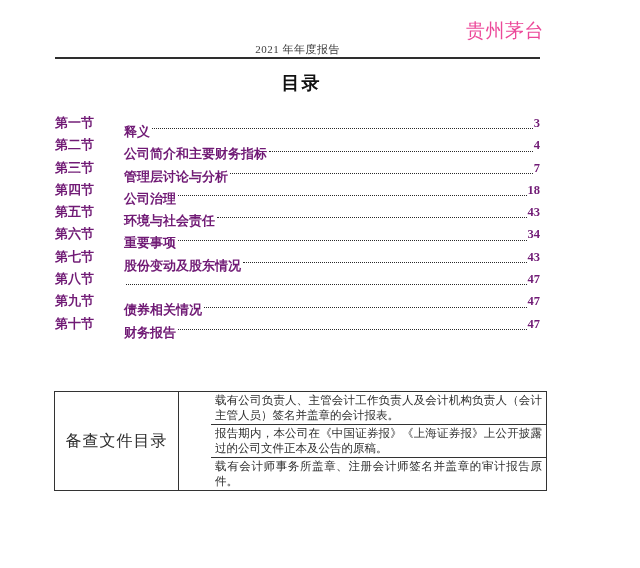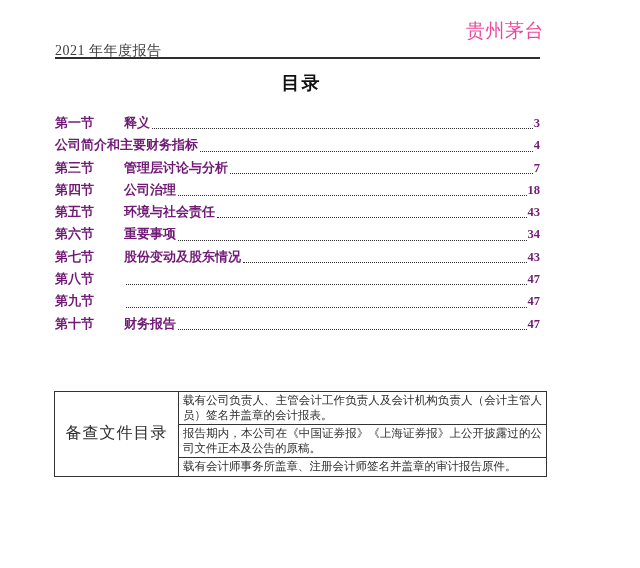--- a/index.html
+++ b/index.html
@@ -29,7 +29,8 @@
   .header-title {
     position: absolute;
     top: 42px; left: 55px; width: 485px;
-    font-size: 14px;
+    text-align: center;
+    font-size: 11px;
     color: #3d3d3d;
     letter-spacing: 0.5px;
   }

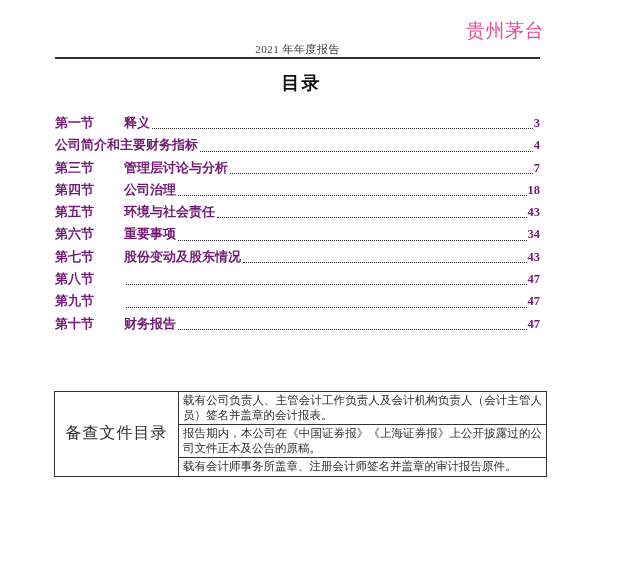--- a/index.html
+++ b/index.html
@@ -67,7 +67,7 @@
     white-space: nowrap;
   }
   .toc-section { width: 69px; flex: none; }
-  .toc-title { flex: none; }
+  .toc-title { flex: none; margin-top: 9px; }
   .leader { flex: 1; position: relative; min-width: 8px; }
   .leader::after {
     content: "";

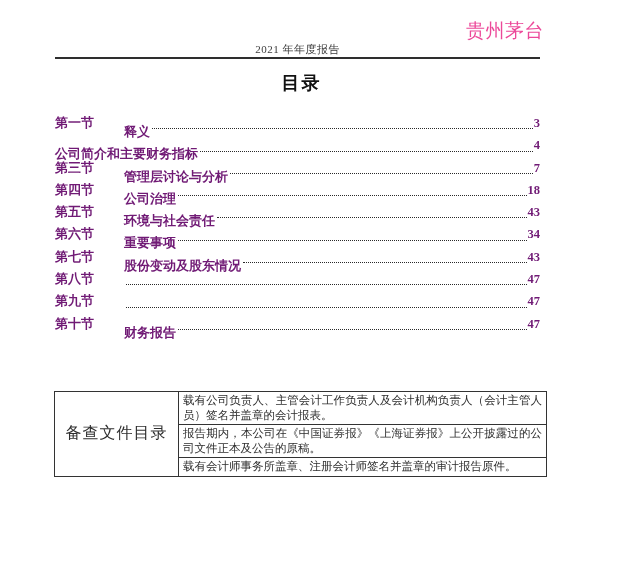--- a/index.html
+++ b/index.html
@@ -133,6 +133,7 @@
       <span class="toc-page">3</span>
     </div>
     <div class="toc-row">
+      <span class="toc-section">第二节</span>
       <span class="toc-title">公司简介和主要财务指标</span>
       <span class="leader"></span>
       <span class="toc-page">4</span>

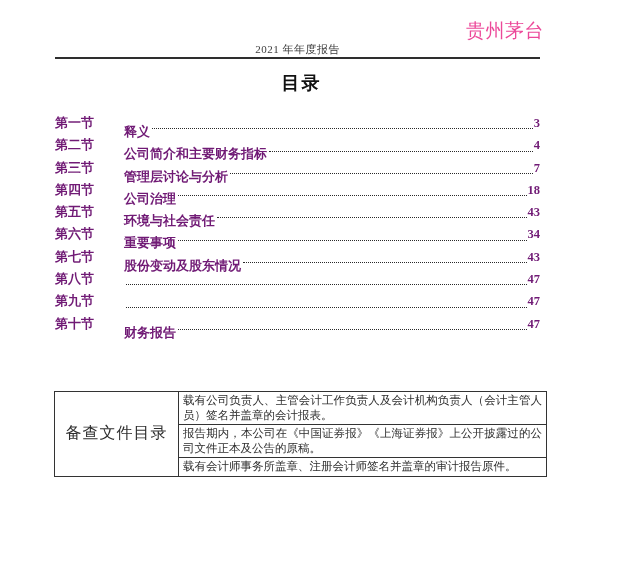--- a/index.html
+++ b/index.html
@@ -175,6 +175,7 @@
     </div>
     <div class="toc-row">
       <span class="toc-section">第九节</span>
+      <span class="toc-title">债券相关情况</span>
       <span class="leader"></span>
       <span class="toc-page">47</span>
     </div>

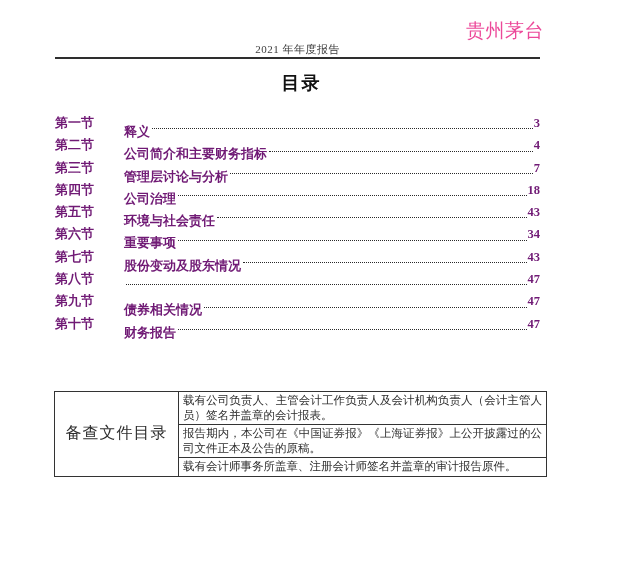--- a/index.html
+++ b/index.html
@@ -110,6 +110,7 @@
     font-size: 11.5px;
     line-height: 14.5px;
     text-align: justify;
+    margin-left: 32px;
   }
   .ref-row:last-child { border-bottom: none; }
 </style>

